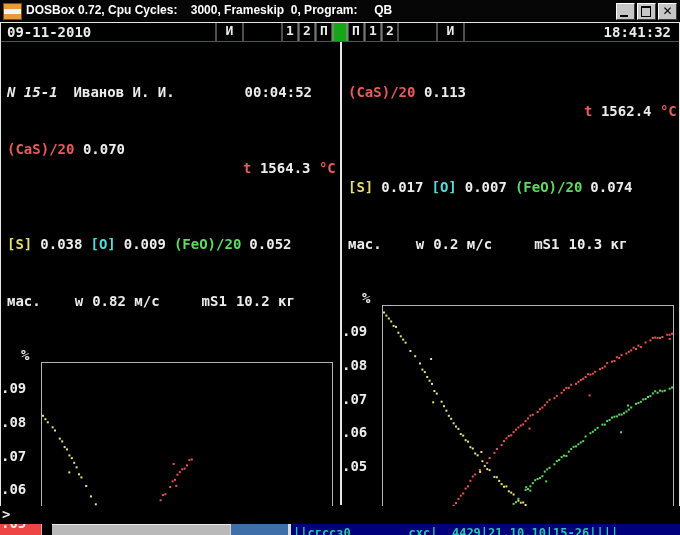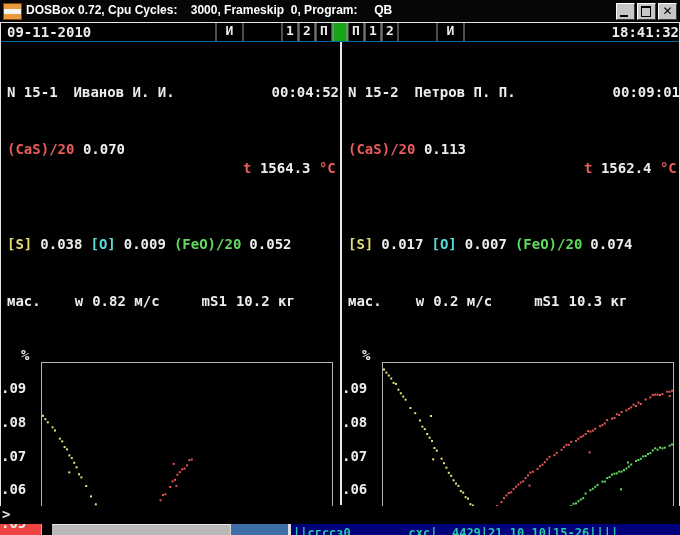--- a/index.html
+++ b/index.html
@@ -23,7 +23,7 @@
   .statusrow{height:18px;border-bottom:1px solid #0369a1;display:flex;align-items:center;
              font:bold 14px "DejaVu Sans Mono",monospace;}
   .sr-date{padding-left:6px;white-space:pre;}
-  .sr-time{margin-left:auto;white-space:pre;}
+  .sr-time{margin-left:auto;padding-right:8px;white-space:pre;}
   .sr-cluster{position:absolute;left:50%;transform:translateX(-50%);display:flex;align-items:stretch;height:18px;}
   .cell{border-left:1px solid #9a9a9a;border-right:1px solid #9a9a9a;min-width:15px;text-align:center;
         line-height:17px;font:bold 13px "DejaVu Sans Mono",monospace;}

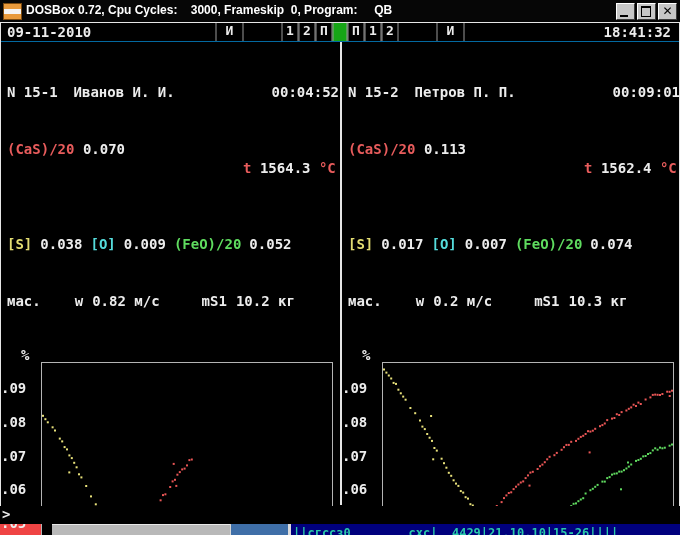--- a/index.html
+++ b/index.html
@@ -37,7 +37,7 @@
   .panel.right{border-left:1px solid #e6e6e6;}
   .hdr{padding:3px 0 0 6px;font:bold 14px/19px "DejaVu Sans Mono",monospace;white-space:pre;}
   .hl{display:flex;}
-  .hl1 .num{margin-right:16px;}
+  .hl1 .num{margin-right:16px;font-style:italic;}
   .hl1 .time{margin-left:auto;padding-right:1px;}
   .hl2 .rgt{margin-left:auto;padding-right:22px;}
   .hl3 span{margin-right:8px;}

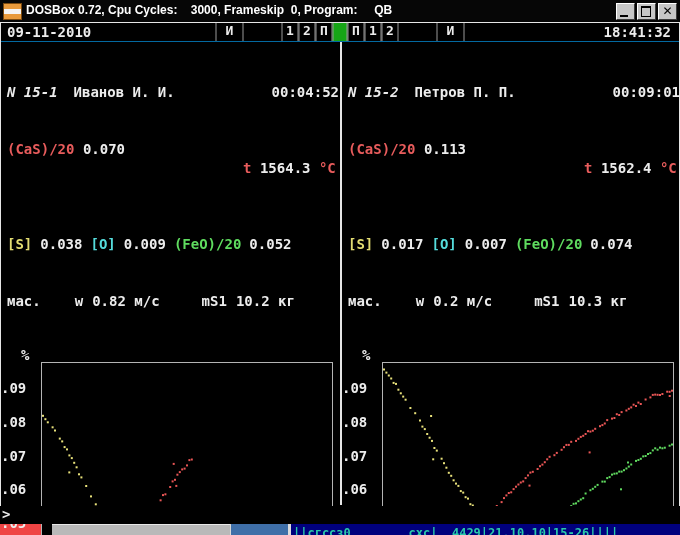--- a/index.html
+++ b/index.html
@@ -38,7 +38,7 @@
   .hdr{padding:3px 0 0 6px;font:bold 14px/19px "DejaVu Sans Mono",monospace;white-space:pre;}
   .hl{display:flex;}
   .hl1 .num{margin-right:16px;font-style:italic;}
-  .hl1 .time{margin-left:auto;padding-right:1px;}
+  .hl1 .time{margin-left:auto;padding-right:28px;}
   .hl2 .rgt{margin-left:auto;padding-right:22px;}
   .hl3 span{margin-right:8px;}
   .hl4 .wl{margin-left:34px;}

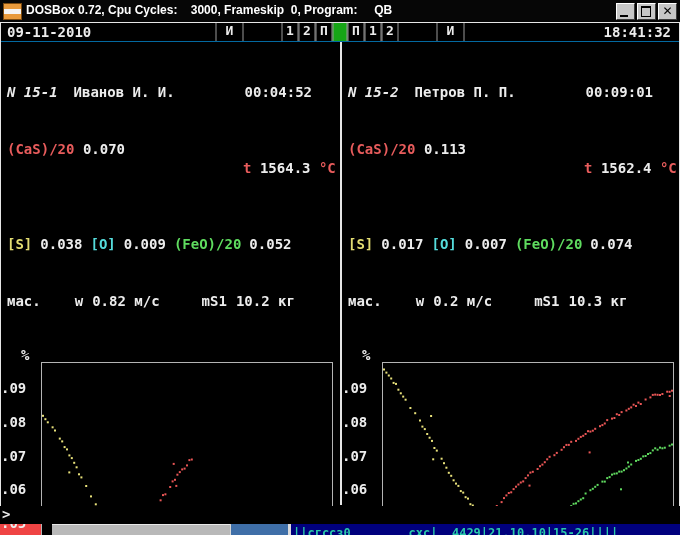--- a/index.html
+++ b/index.html
@@ -383,11 +383,6 @@
 
       <div class="panel right">
         <div class="hdr">
-          <div class="hl hl1">
-            <span class="num">N 15-2</span>
-            <span>Петров П. П.</span>
-            <span class="time">00:09:01</span>
-          </div>
           <div class="hl hl2">
             <span class="c-red">(CaS)/20</span><span>&nbsp;</span>
             <span>0.113</span>

